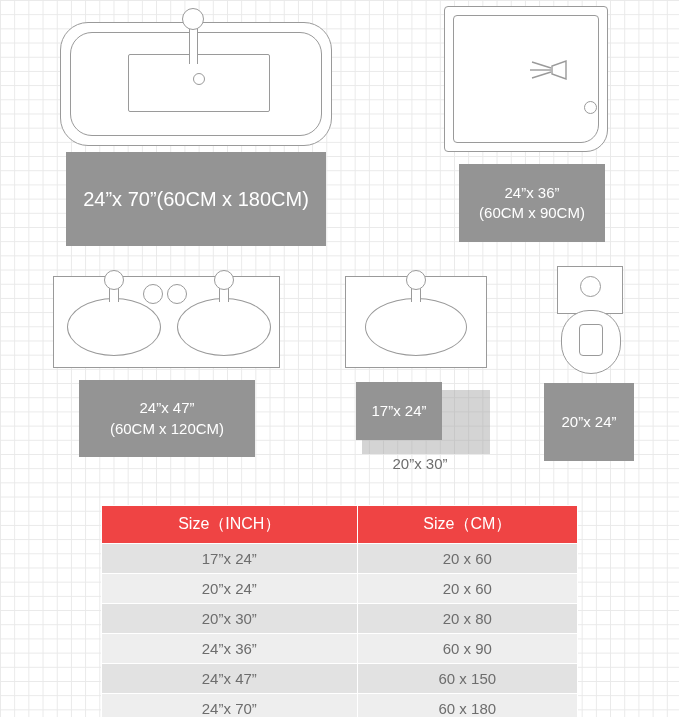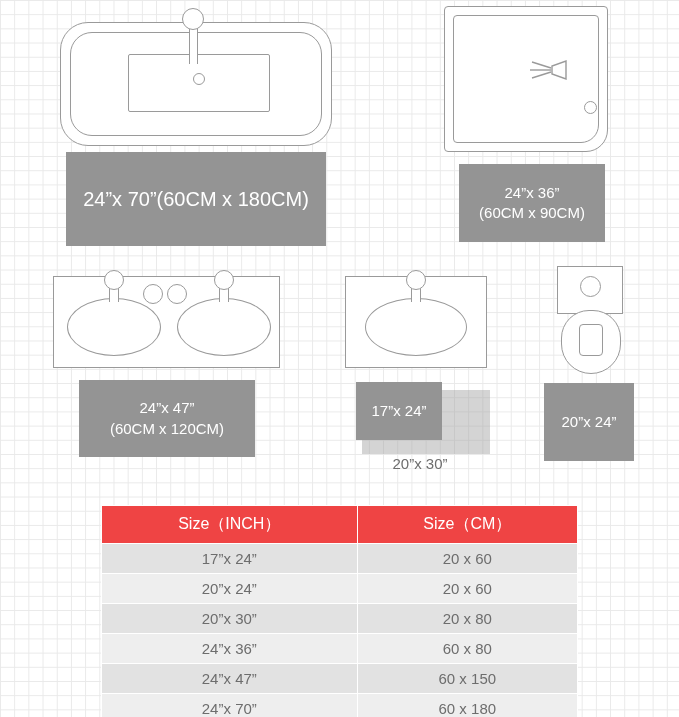--- a/index.html
+++ b/index.html
@@ -190,7 +190,7 @@
     </tr>
     <tr class="even">
       <td>24”x 36”</td>
-      <td>60 x 80</td>
+      <td>60 x 90</td>
     </tr>
     <tr class="odd">
       <td>24”x 47”</td>

